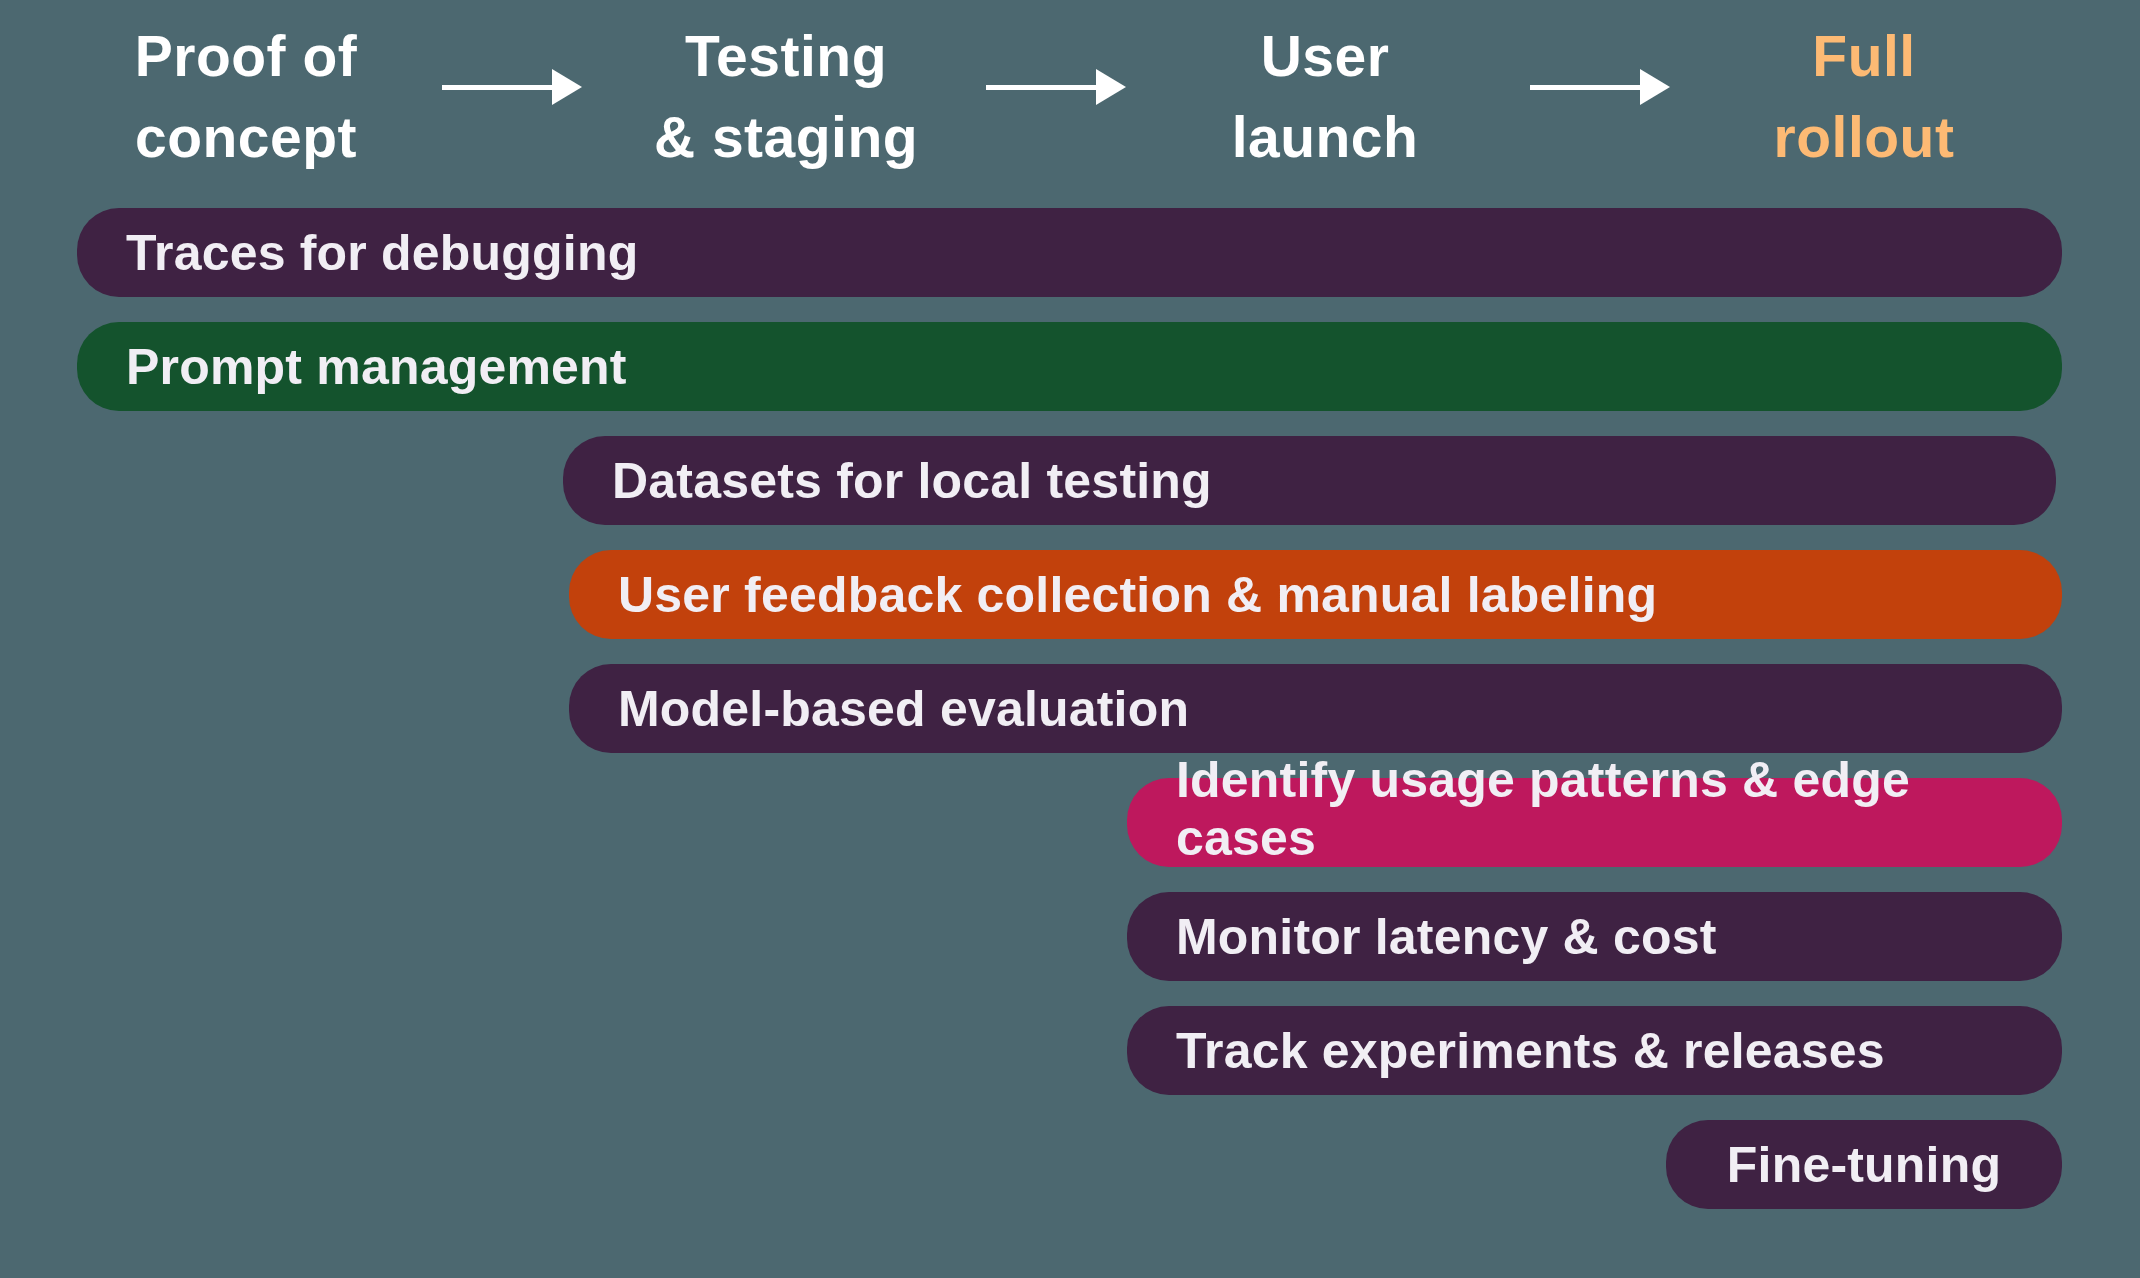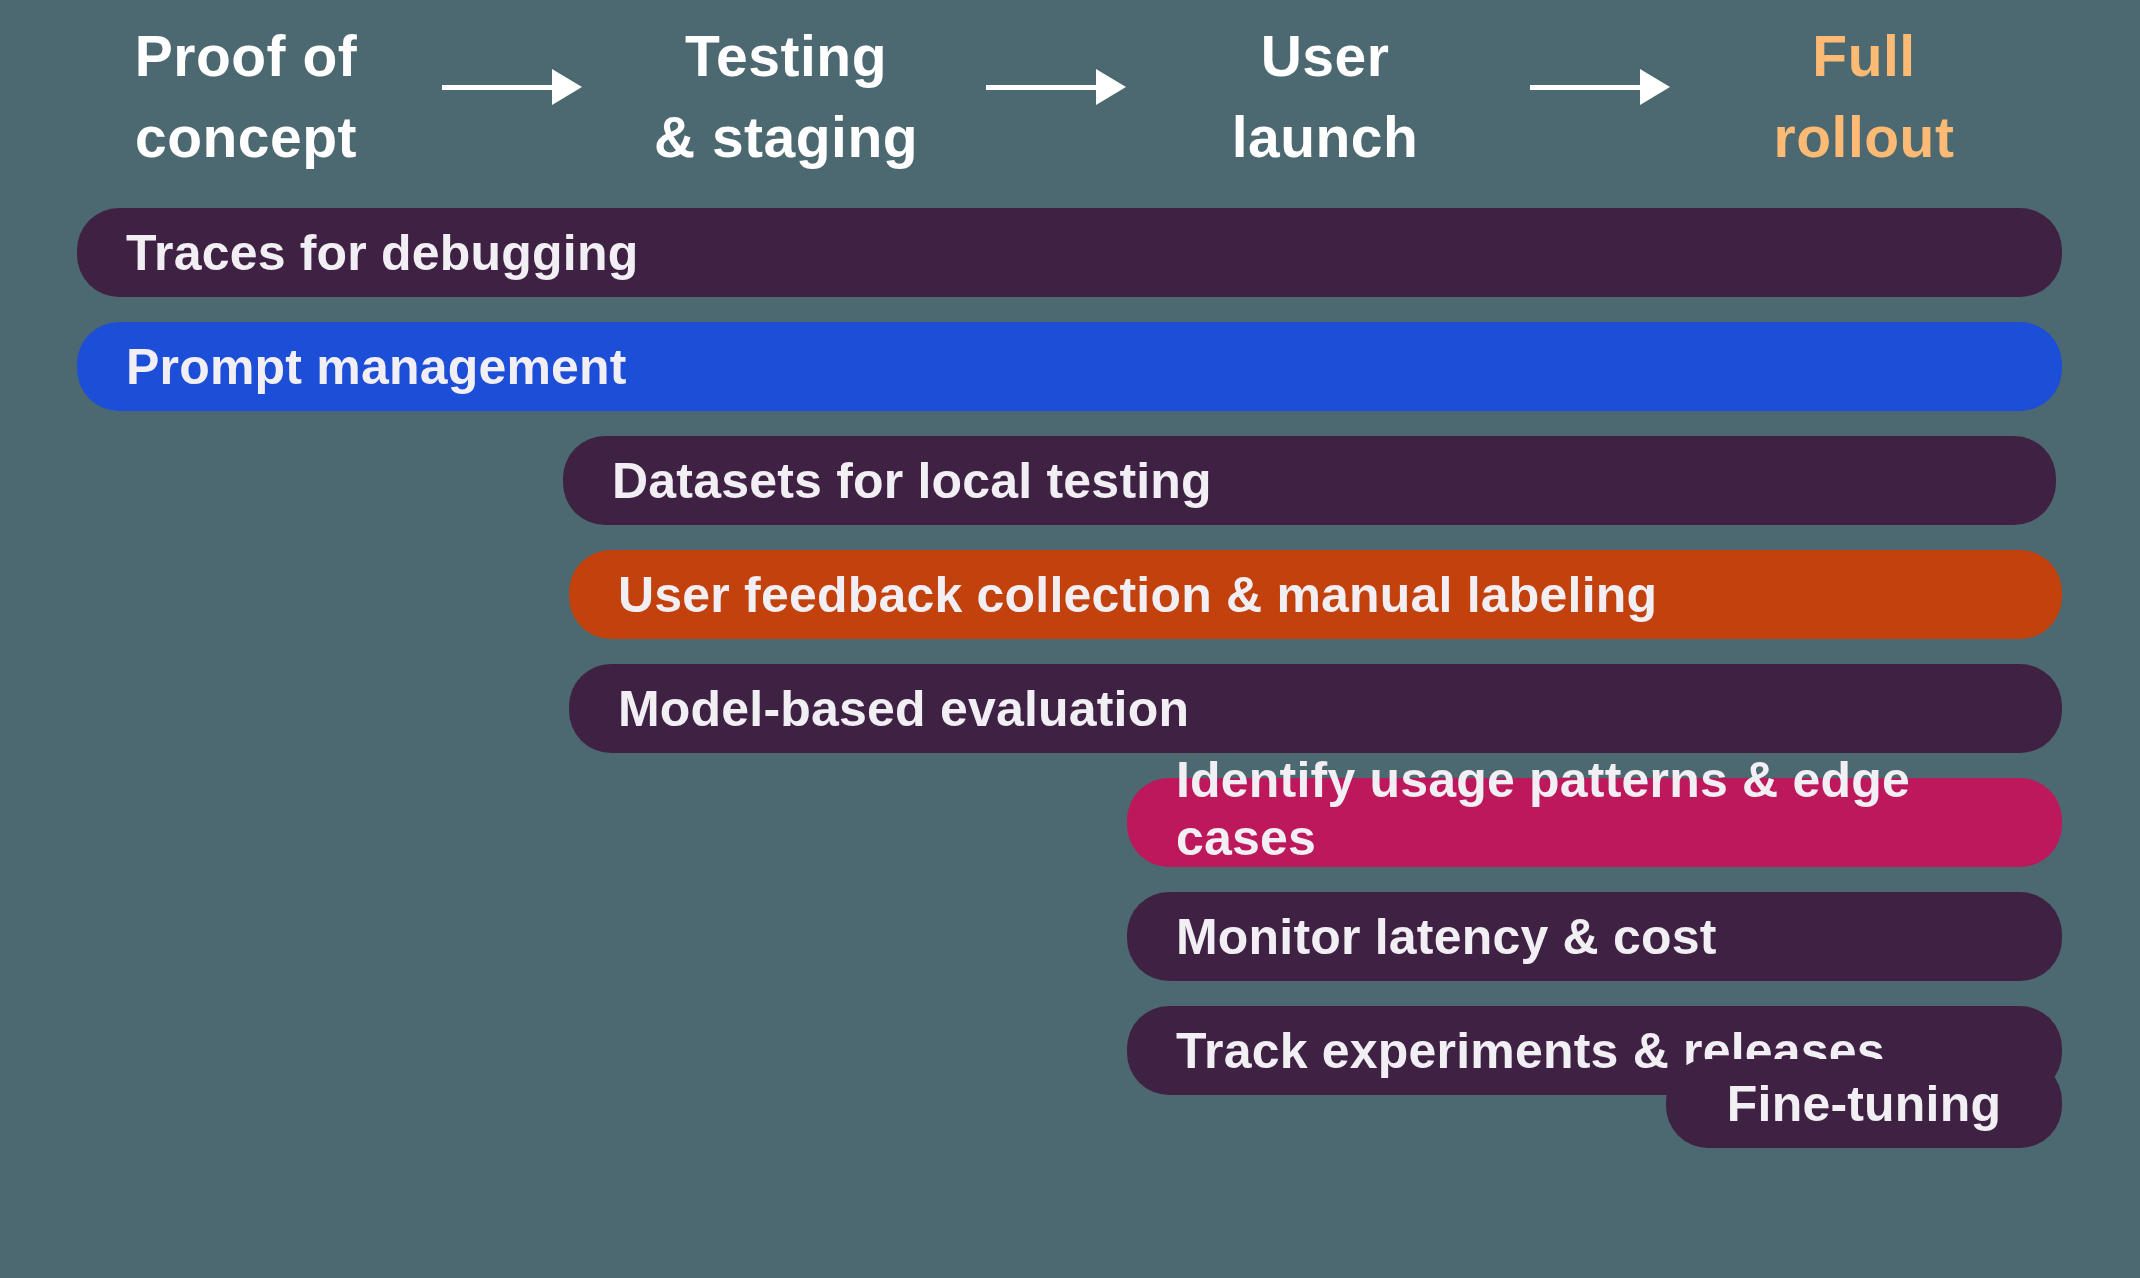--- a/index.html
+++ b/index.html
@@ -107,7 +107,7 @@
     <div class="bar" style="left: 77px; width: 1985px; top: 208px; background: rgb(63, 34, 67); color: rgb(241, 238, 244);">
       <span>Traces for debugging</span>
     </div>
-    <div class="bar" style="left: 77px; width: 1985px; top: 322px; background: #1d4ed8; color: rgb(241, 238, 244);">
+    <div class="bar" style="left: 77px; width: 1985px; top: 322px; background: #14532d; color: rgb(241, 238, 244);">
       <span>Prompt management</span>
     </div>
     <div class="bar" style="left: 563px; width: 1493px; top: 436px; background: rgb(63, 34, 67); color: rgb(241, 238, 244);">

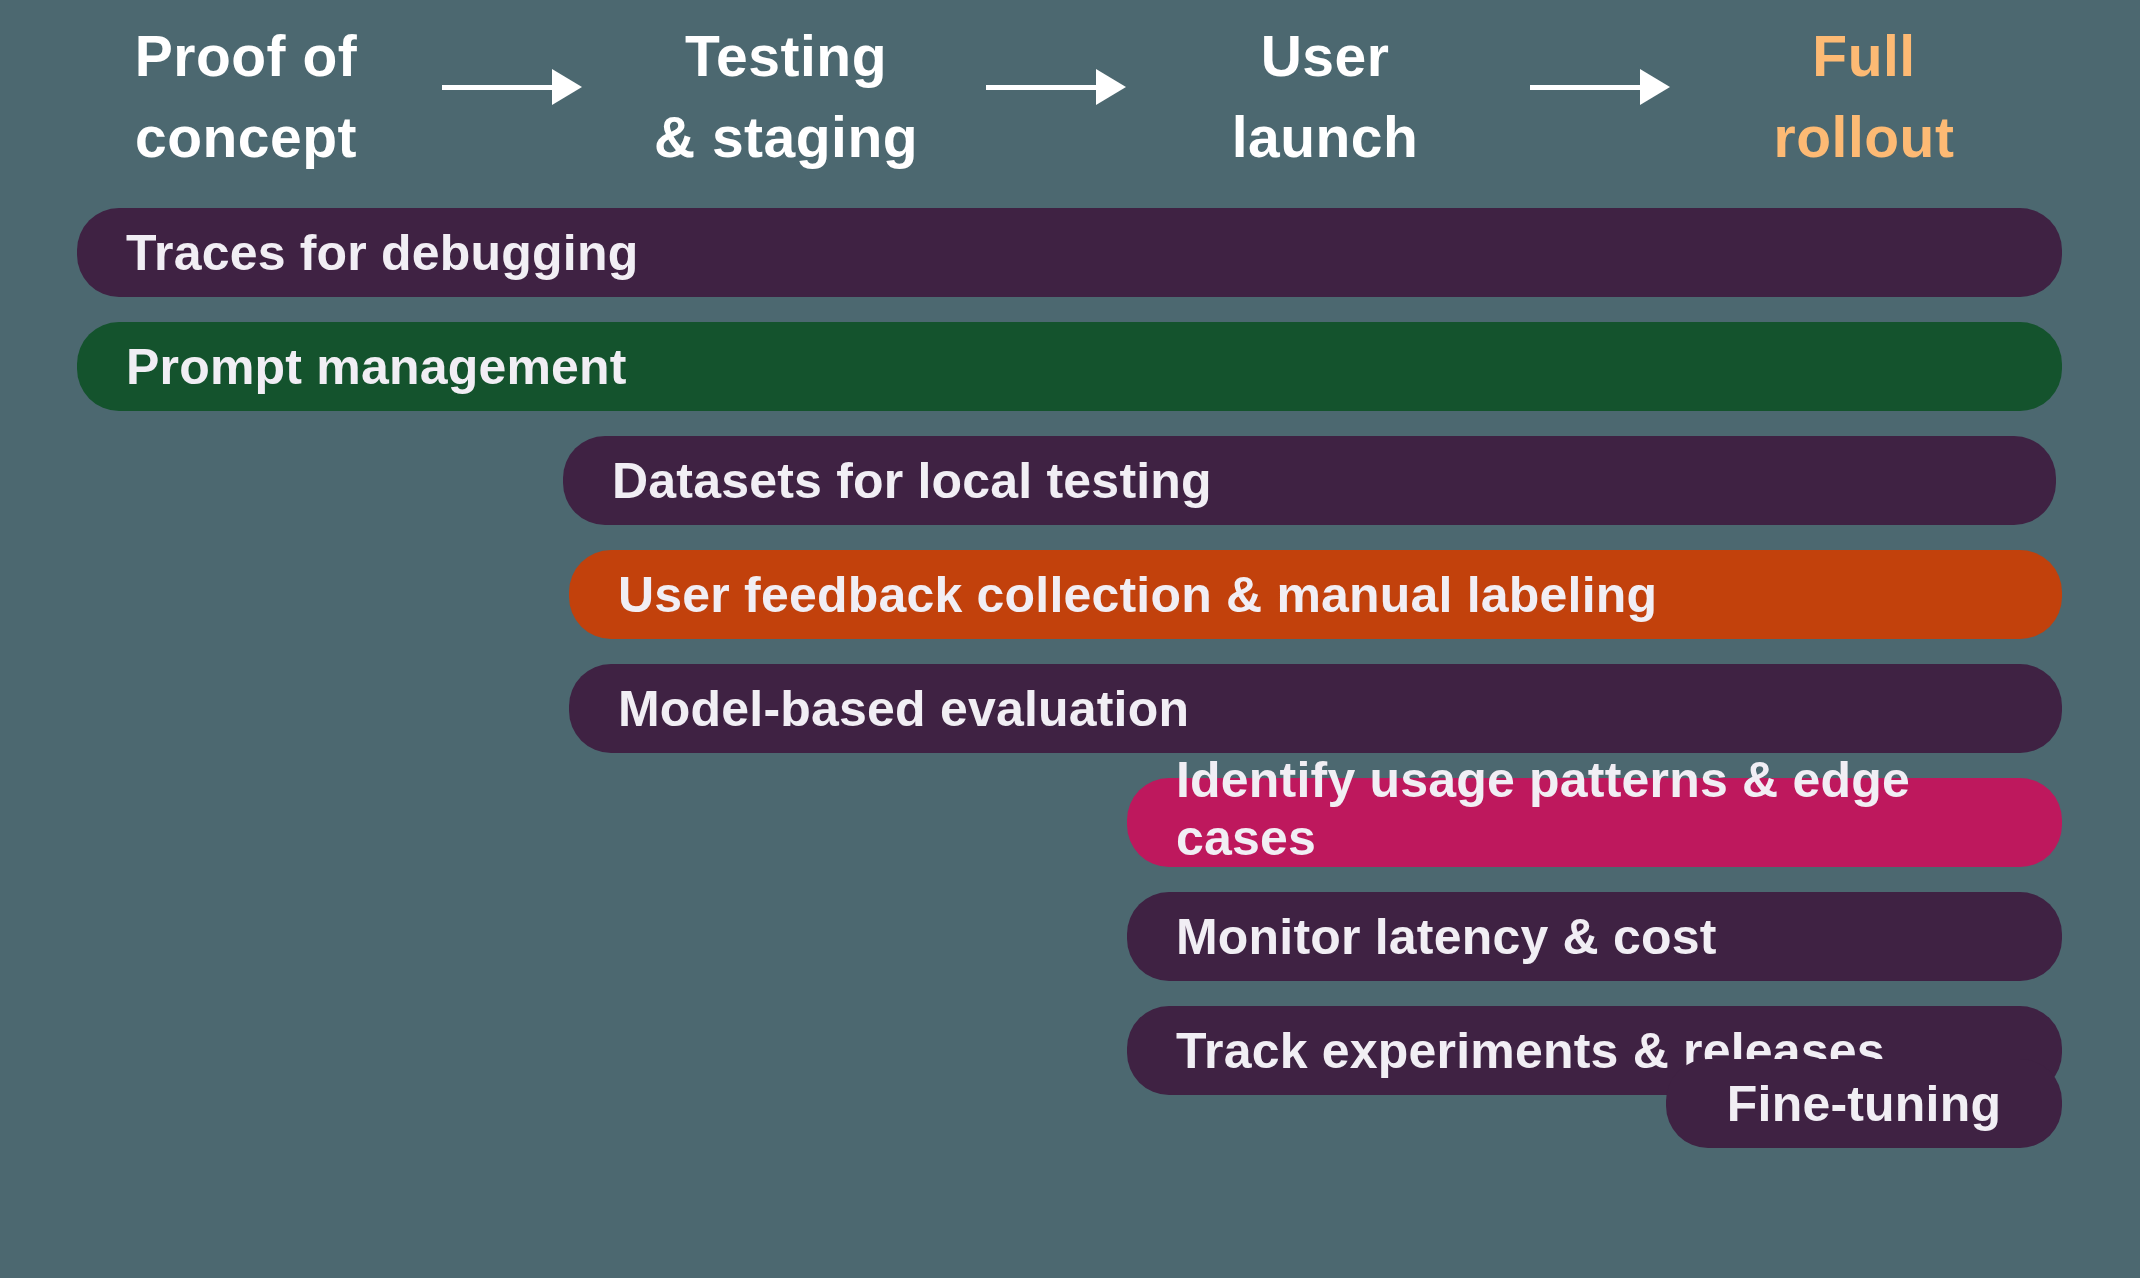--- a/index.html
+++ b/index.html
@@ -128,7 +128,7 @@
     <div class="bar" style="left: 1127px; width: 935px; top: 1006px; background: rgb(63, 34, 67); color: rgb(241, 238, 244);">
       <span>Track experiments &amp; releases</span>
     </div>
-    <div class="bar centered" style="left: 1666px; width: 396px; top: 1059px; background: rgb(63, 34, 67); color: rgb(241, 238, 244);">
+    <div class="bar centered" style="left: 1666px; width: 396px; top: 1120px; background: rgb(63, 34, 67); color: rgb(241, 238, 244);">
       <span>Fine-tuning</span>
     </div>
   </div>

